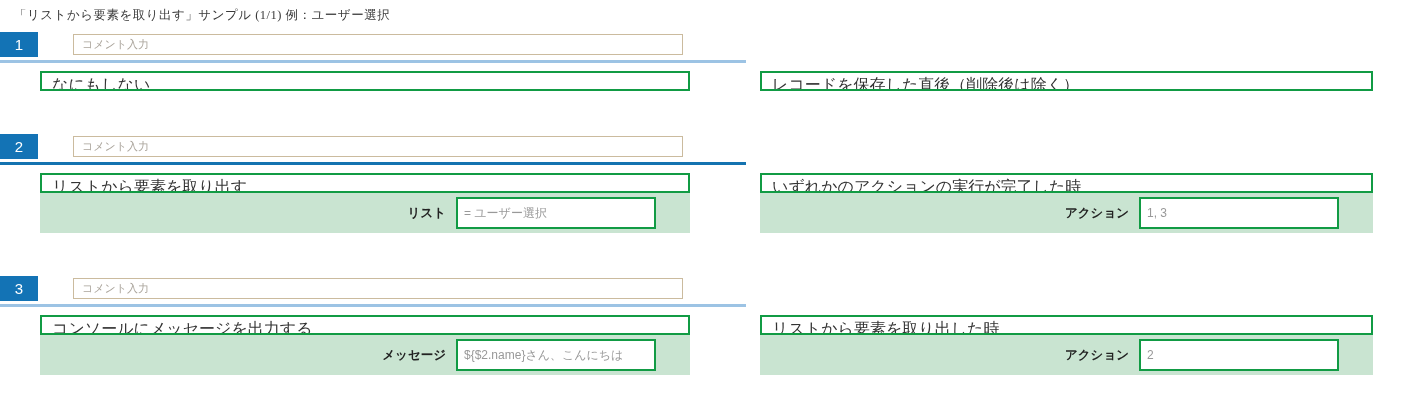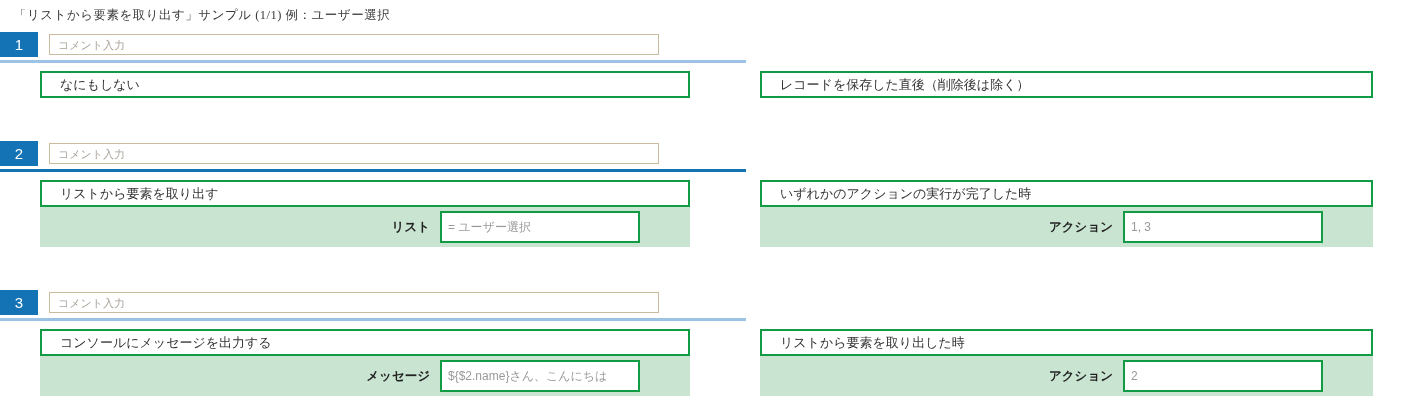--- a/index.html
+++ b/index.html
@@ -28,7 +28,7 @@
     display: flex; align-items: center; justify-content: center;
   }
   .comment-input {
-    position: absolute; left: 49px; top: 2px;
+    position: absolute; left: 73px; top: 2px;
     width: 610px; height: 21px;
     border: 1px solid #cbbb9e;
     background: #ffffff;
@@ -36,7 +36,7 @@
     color: #777777;
     padding: 0 8px;
     outline: none;
-    font-family: Liberation Serif, serif;
+    font-family: Liberation Mono, monospace;
   }
   .comment-input::placeholder { color: #aaa49b; }
 

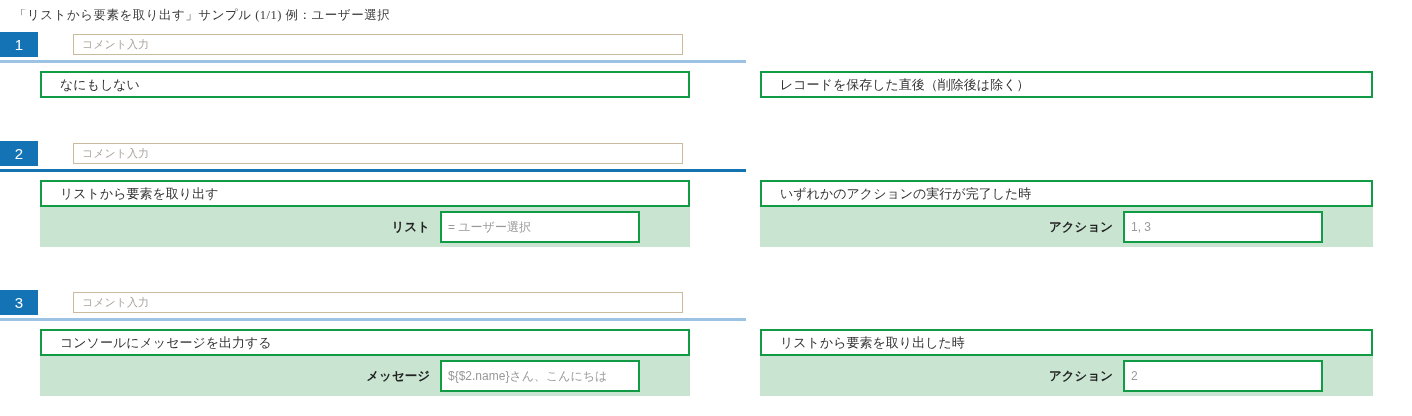--- a/index.html
+++ b/index.html
@@ -50,10 +50,10 @@
   .title-box {
     border: 2px solid #119b44;
     background: #ffffff;
-    height: 27px;
+    height: 20px;
     line-height: 23px;
-    padding: 0 18px;
-    font-size: 13px;
+    padding: 0 10px;
+    font-size: 16px;
     color: #333333;
     cursor: pointer;
     white-space: nowrap;

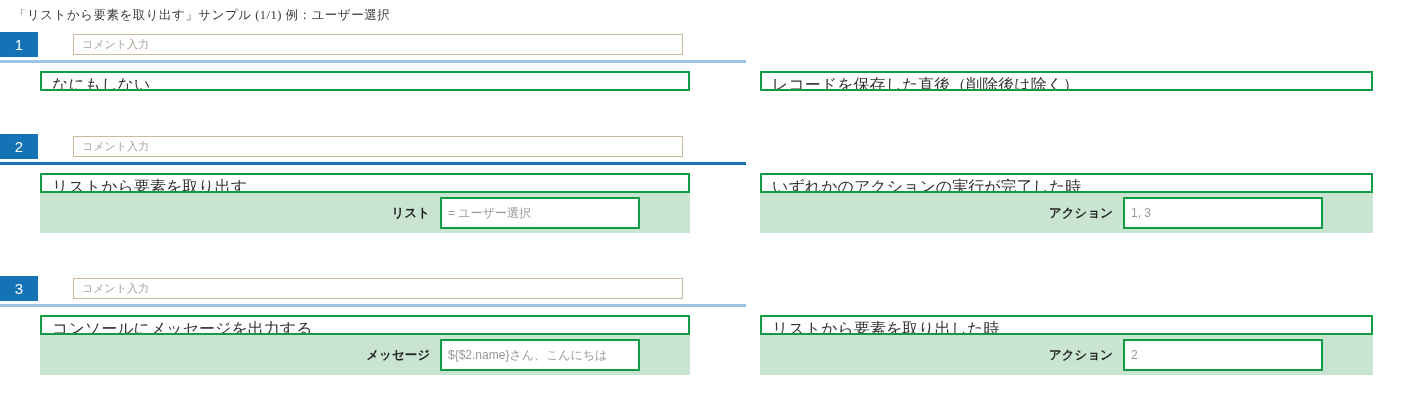--- a/index.html
+++ b/index.html
@@ -66,7 +66,7 @@
     display: flex;
     align-items: center;
     justify-content: flex-end;
-    padding-right: 50px;
+    padding-right: 34px;
   }
   .param-label {
     font-weight: bold;

